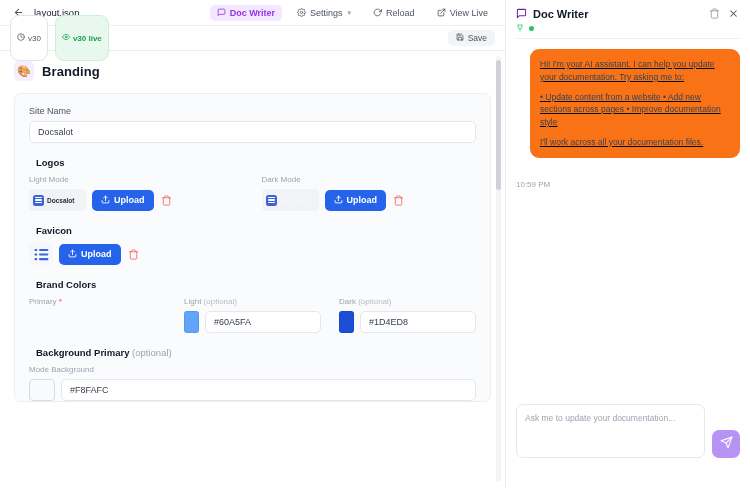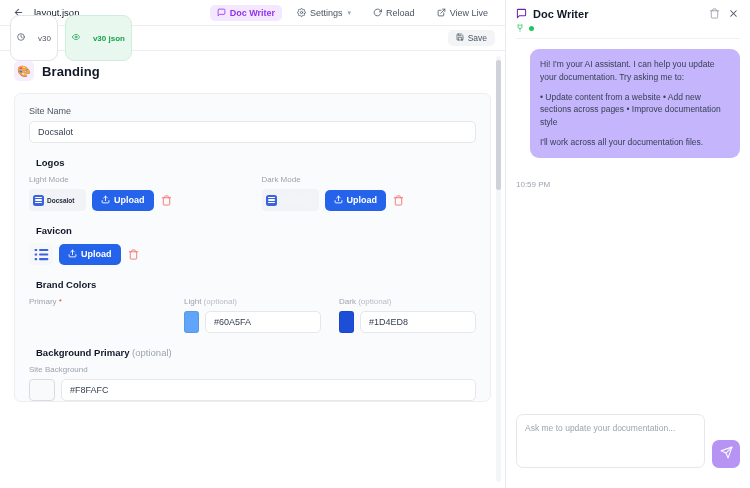--- a/index.html
+++ b/index.html
@@ -33,7 +33,7 @@
   .verrow { height:25px; display:flex; align-items:center; gap:7px;
             padding:0 10px; border-bottom:1px solid #ececf1; flex:0 0 25px;
             background:#ffffff; }
-  .chip { display:inline-flex; align-items:center; gap:13px; font-size:8px;
+  .chip { display:inline-flex; align-items:center; gap:3px; font-size:8px;
           padding:17px 6px; border-radius:9px; border:1px solid #e3e3ea;
           color:#4b5563; background:#fff; cursor:pointer;text-align:center; }
   .chip.live { background:#e8f8ee; border-color:#cdeedb; color:#16a34a; font-weight:600; }

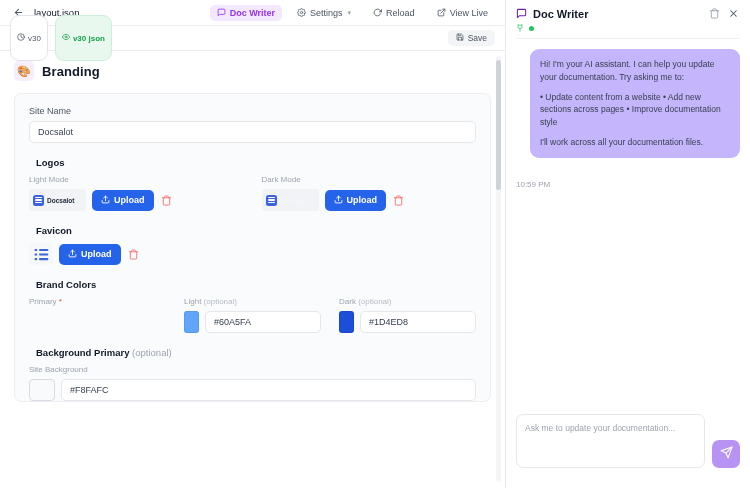--- a/index.html
+++ b/index.html
@@ -207,7 +207,7 @@
               <circle cx="12" cy="12" r="3"></circle>
             </svg>
         </span>
-        <span>v30 json</span>
+        <span>v30 live</span>
       </div>
       <span class="tb-spacer"></span>
       <div class="save-btn">

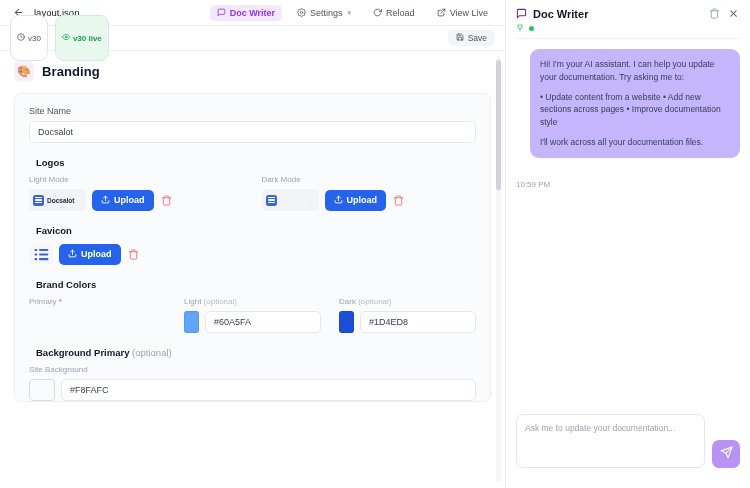--- a/index.html
+++ b/index.html
@@ -114,8 +114,8 @@
   .dot { width:5px; height:5px; border-radius:50%; background:#22c55e; }
 
   .r-body { flex:1; overflow:hidden; padding:10px 10px 0 10px; }
-  .bubble { background:#c4b5fd; border-radius:9px; padding:9px 10px;
-            margin-left:14px; }
+  .bubble { background:#f97316; border-radius:9px; padding:9px 10px;
+            margin-left:14px;text-decoration:underline; }
   .bubble p { font-size:8.5px; line-height:1.5; color:#374151; margin-bottom:7px; }
   .bubble p:last-child { margin-bottom:0; }
   .msg-time { font-size:8px; color:#9ca3af; margin-top:22px; }

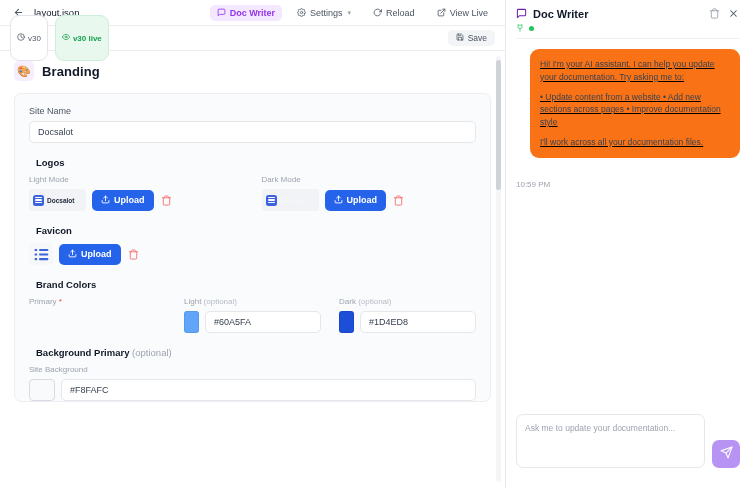--- a/index.html
+++ b/index.html
@@ -368,7 +368,7 @@
         <div class="cols">
 
           <div class="col">
-            <div class="sub-label">Site Background</div>
+            <div class="sub-label">Mode Background</div>
             <div class="color-row">
               <span class="sw-big" id="sw-bg-light" style="background: rgb(248, 250, 252);"></span>
               <span class="hex-input">#F8FAFC</span>

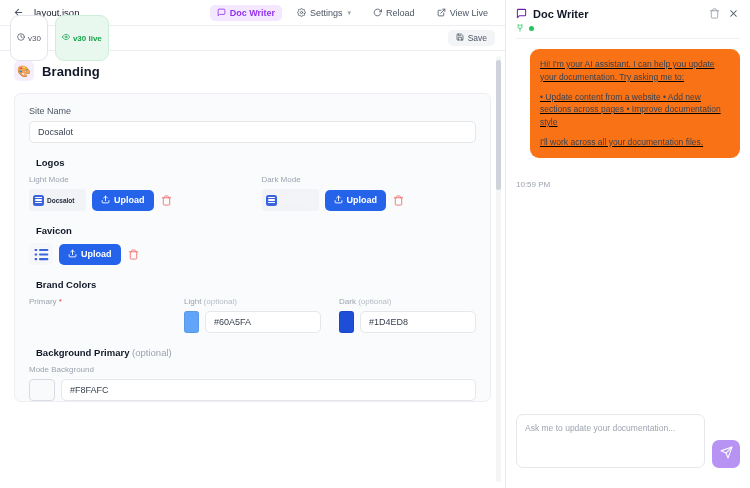--- a/index.html
+++ b/index.html
@@ -120,7 +120,7 @@
   .bubble p:last-child { margin-bottom:0; }
   .msg-time { font-size:8px; color:#9ca3af; margin-top:22px; }
 
-  .r-foot { flex:0 0 auto; padding:8px 10px 10px 10px; }
+  .r-foot { flex:0 0 auto; padding:8px 10px 20px 10px; }
   .composer { display:flex; align-items:flex-end; gap:7px; }
   .ta { flex:1; height:54px; border:1px solid #e5e7eb; border-radius:7px;
         background:#fff; padding:7px 8px; font-size:8.5px; color:#9ca3af;

